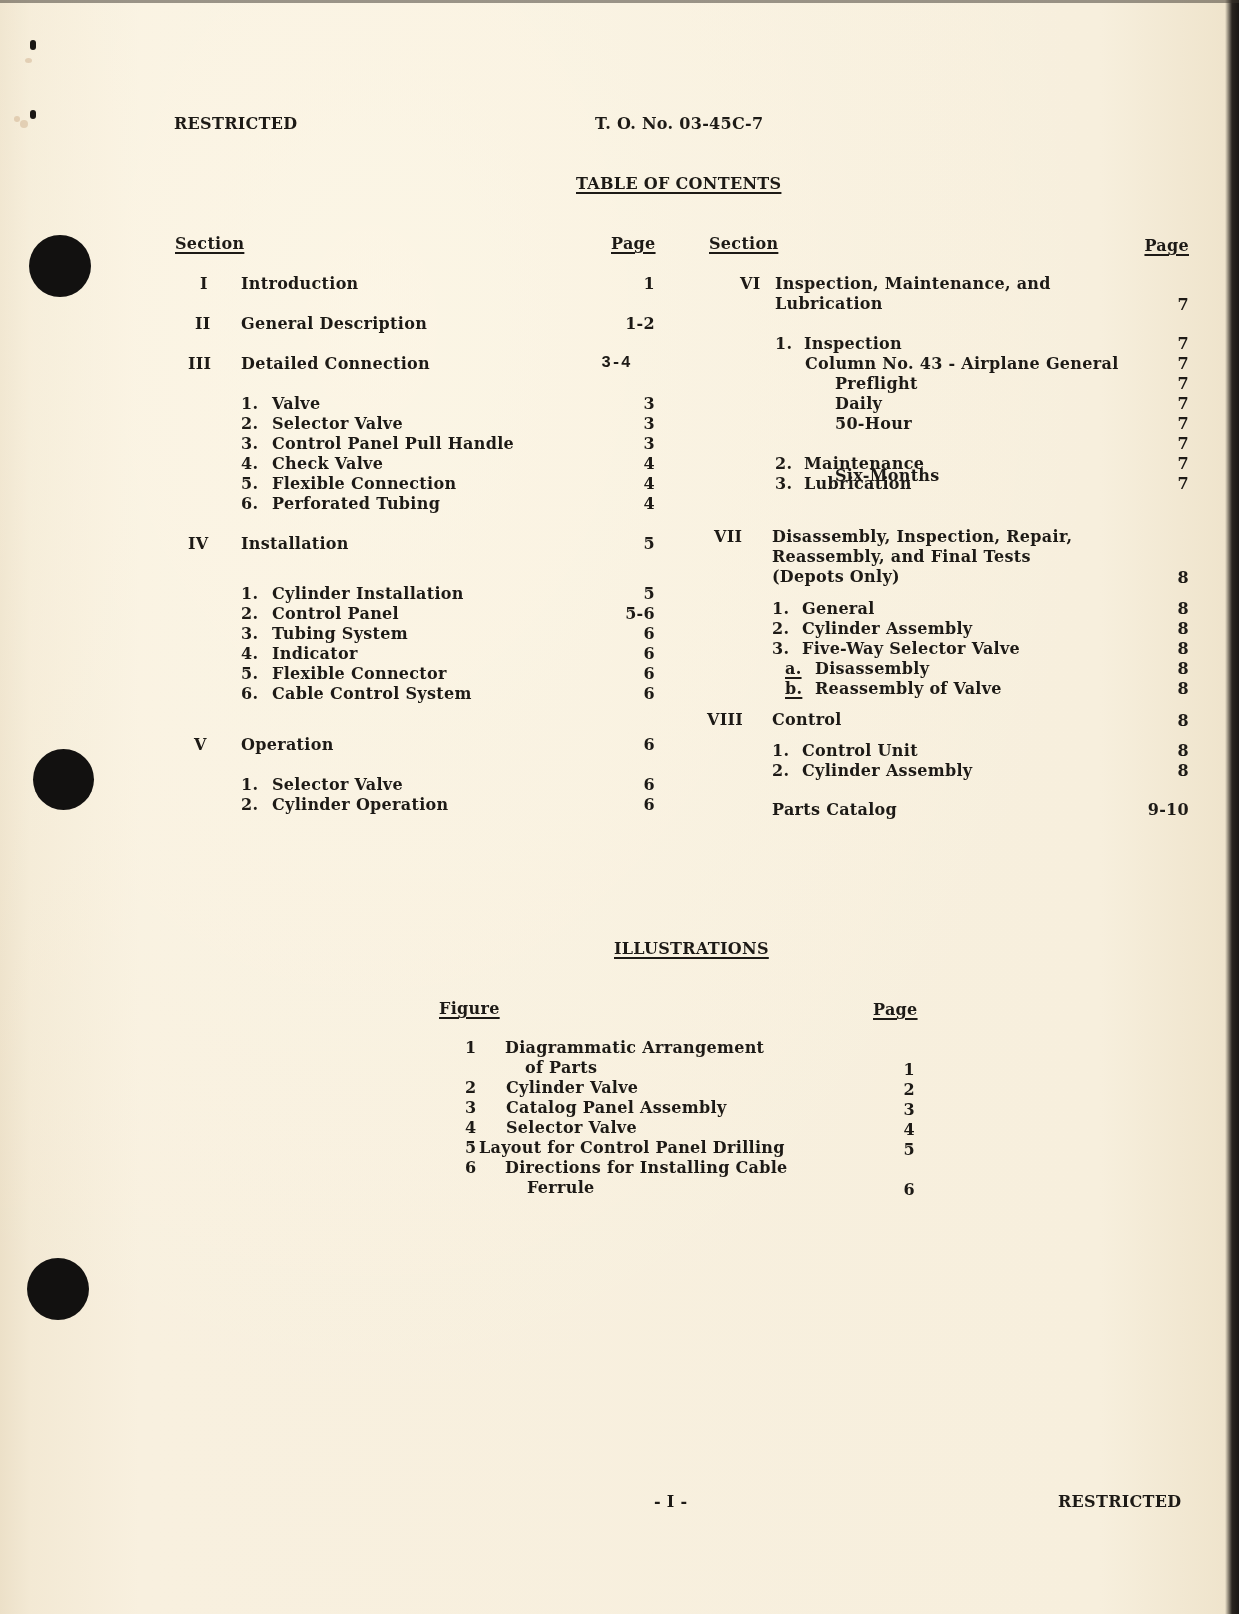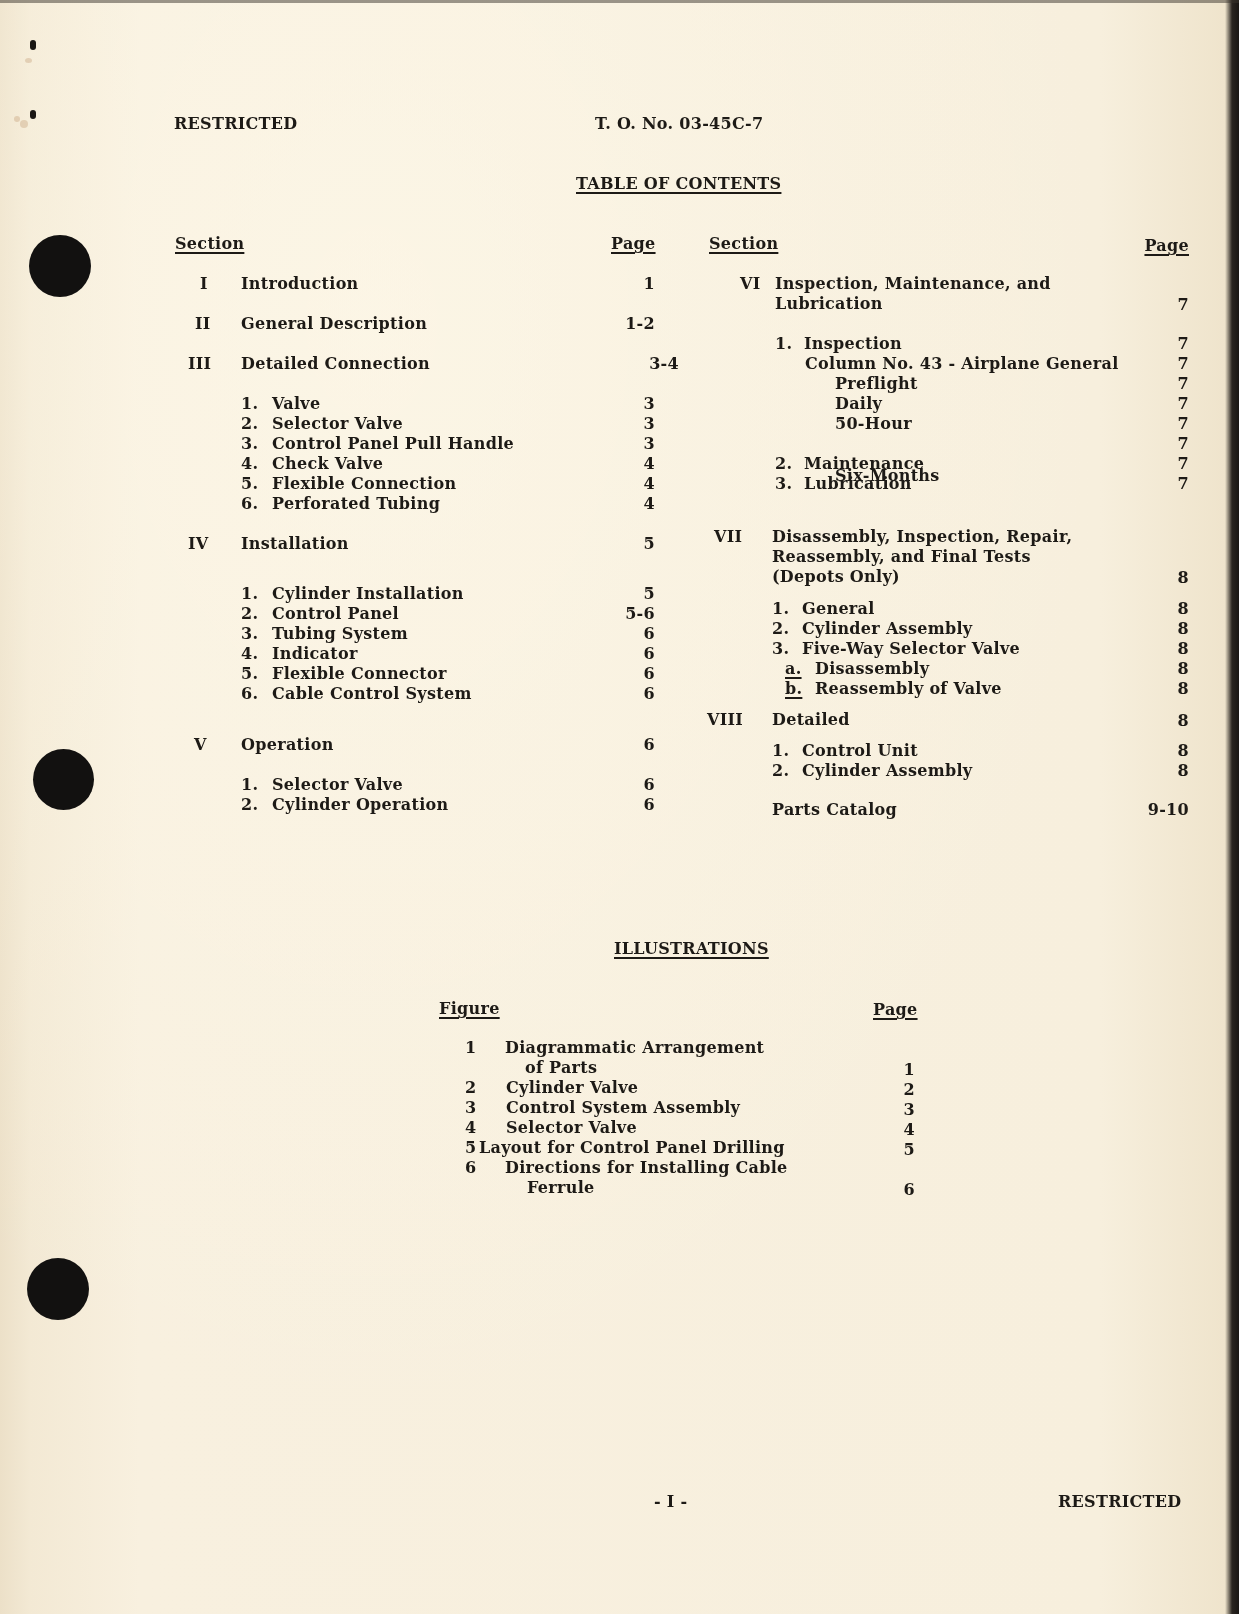--- a/index.html
+++ b/index.html
@@ -56,7 +56,7 @@
 
     <div class="t" style="left:188px;top:354px;">III</div>
     <div class="t" style="left:241px;top:354px;">Detailed Connection</div>
-    <div class="t r" style="right:560px;top:354px;">3-4</div>
+    <div class="t r" style="right:608px;top:354px;font-family:Liberation Mono, monospace;">3-4</div>
 
     <div class="t" style="left:241px;top:394px;">1.</div>
     <div class="t" style="left:272px;top:394px;">Valve</div>

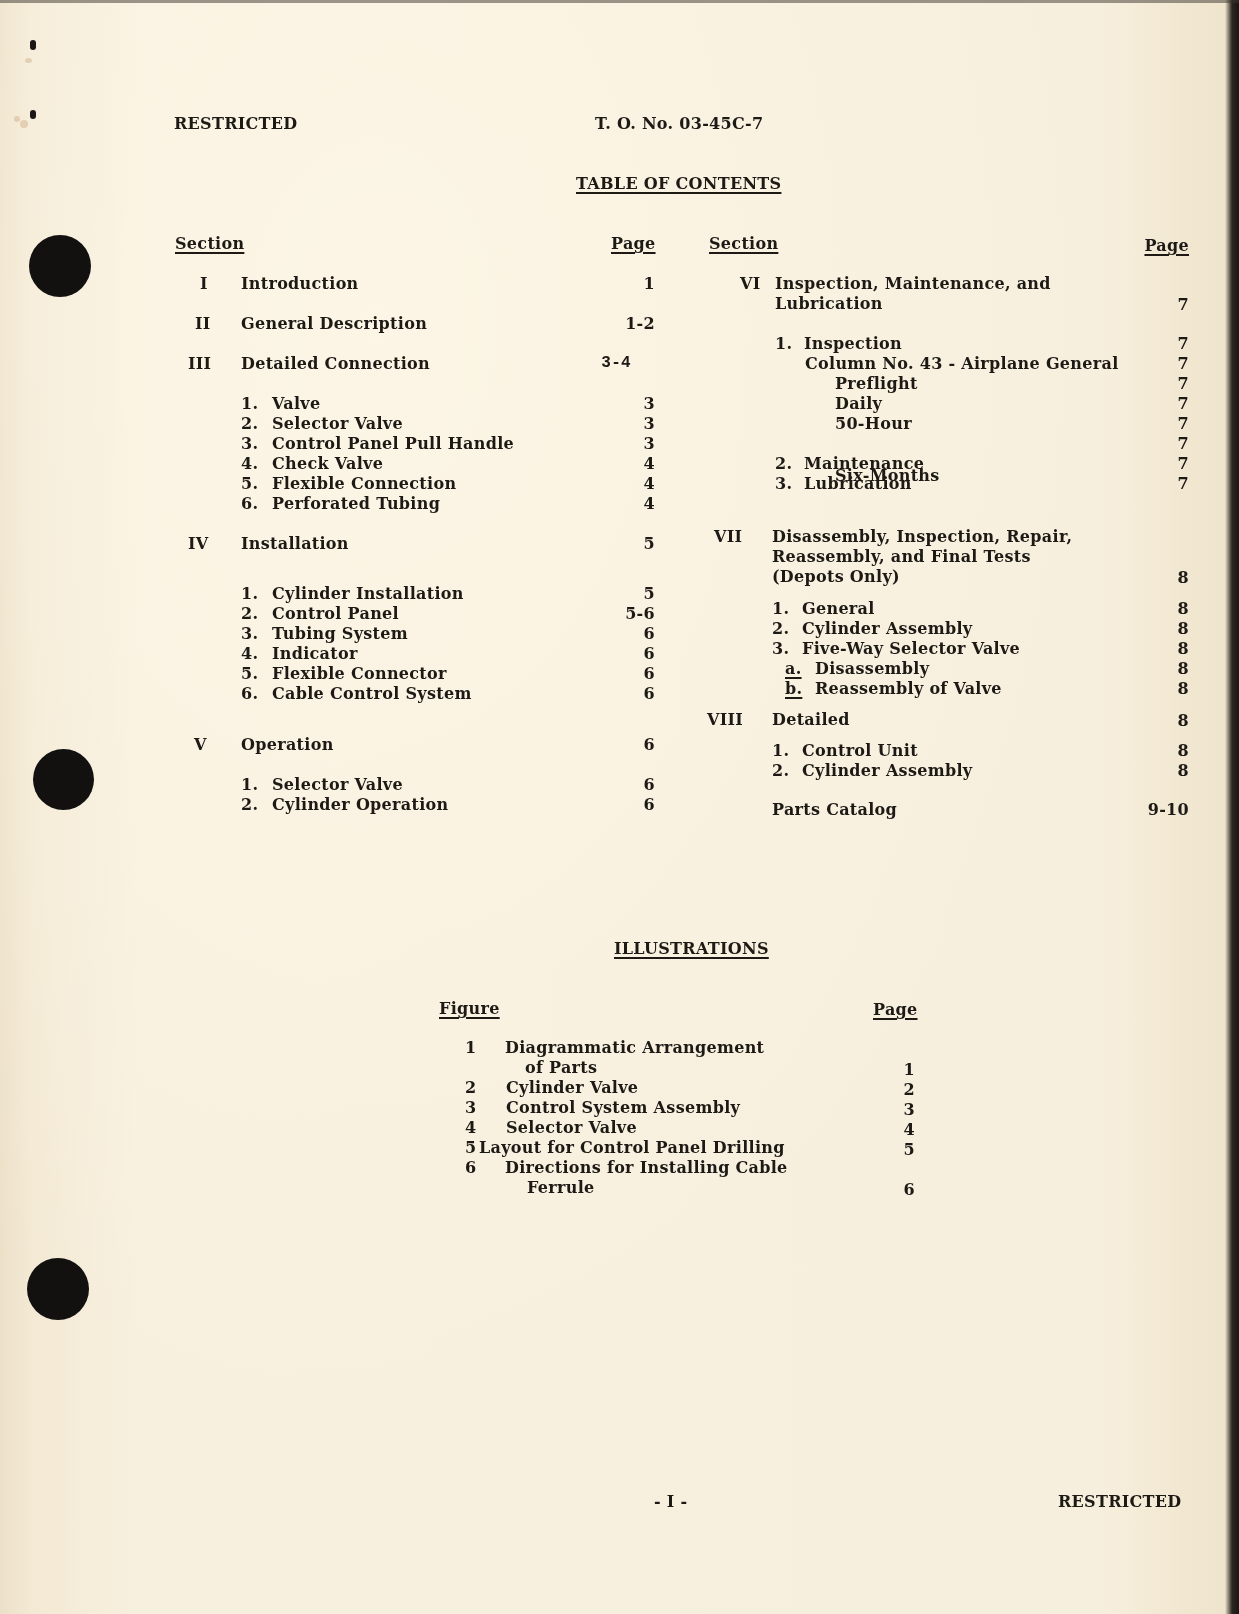--- a/index.html
+++ b/index.html
@@ -164,7 +164,7 @@
     <div class="t r" style="right:50px;top:679px;">8</div>
 
     <div class="t" style="left:707px;top:710px;">VIII</div>
-    <div class="t" style="left:772px;top:710px;">Detailed</div>
+    <div class="t" style="left:772px;top:710px;">Control</div>
     <div class="t r" style="right:50px;top:711px;">8</div>
 
     <div class="t" style="left:772px;top:741px;">1.</div>

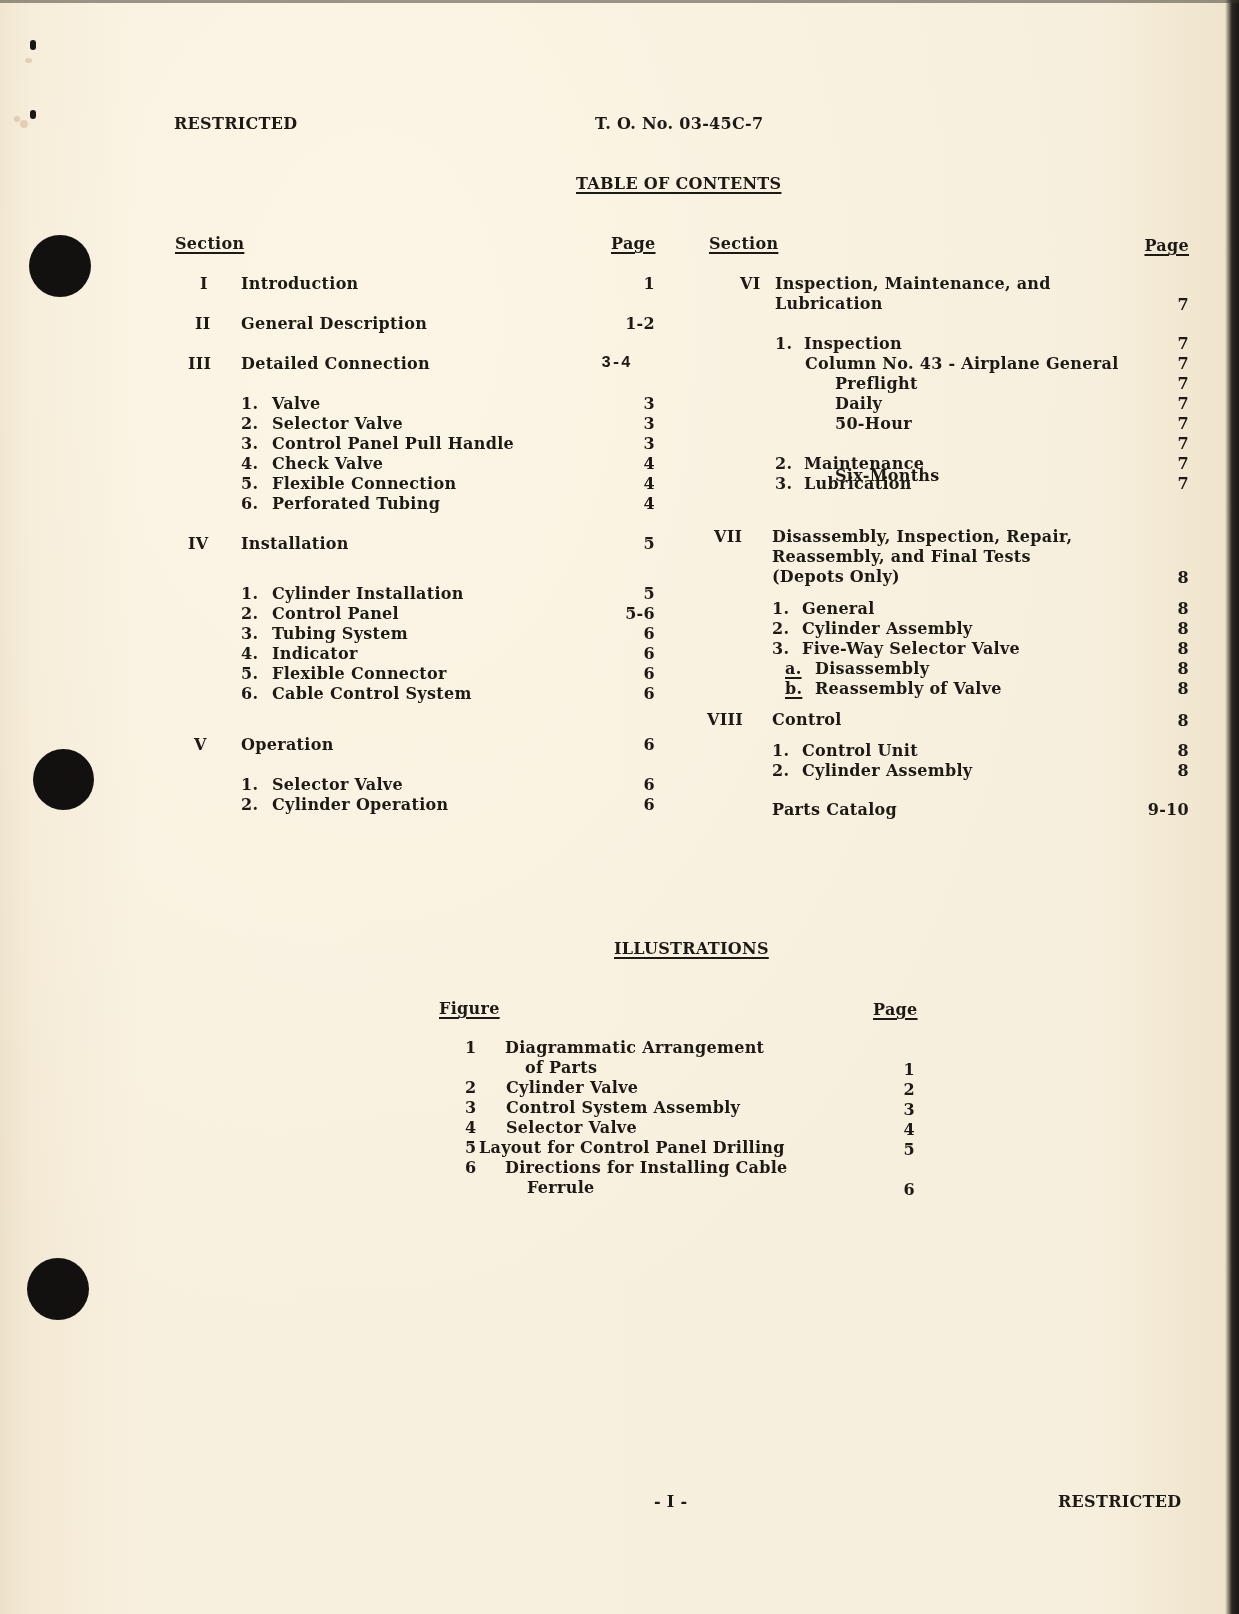--- a/index.html
+++ b/index.html
@@ -193,7 +193,7 @@
     <div class="t r" style="right:324px;top:1080px;">2</div>
 
     <div class="t" style="left:465px;top:1098px;">3</div>
-    <div class="t" style="left:506px;top:1098px;">Control System Assembly</div>
+    <div class="t" style="left:506px;top:1098px;">Catalog Panel Assembly</div>
     <div class="t r" style="right:324px;top:1100px;">3</div>
 
     <div class="t" style="left:465px;top:1118px;">4</div>

